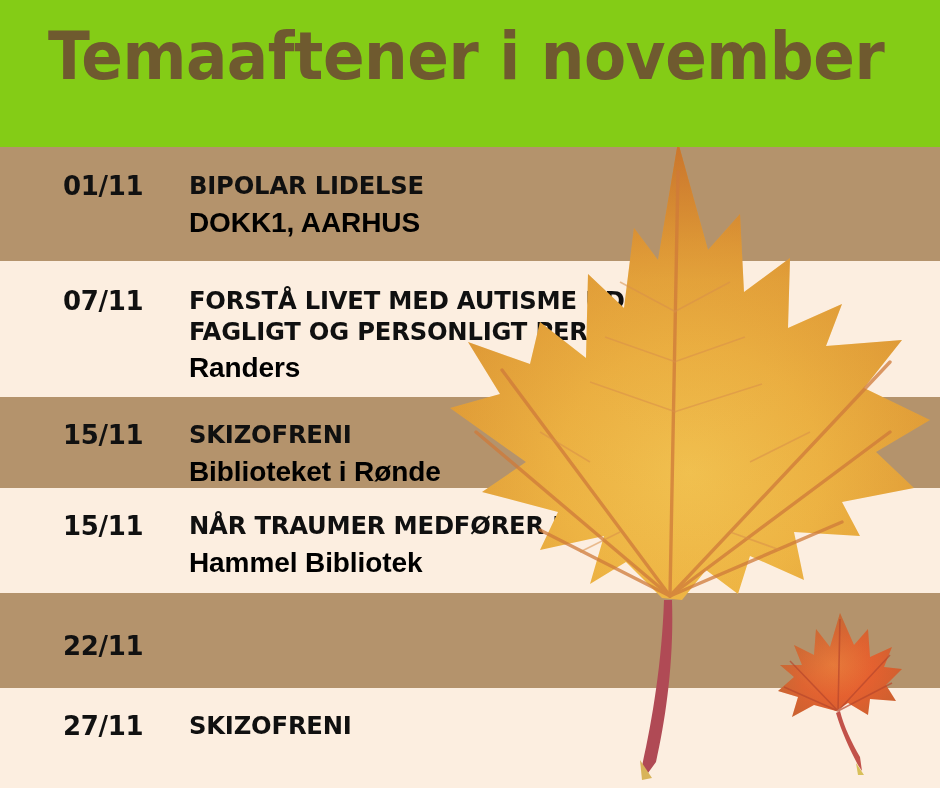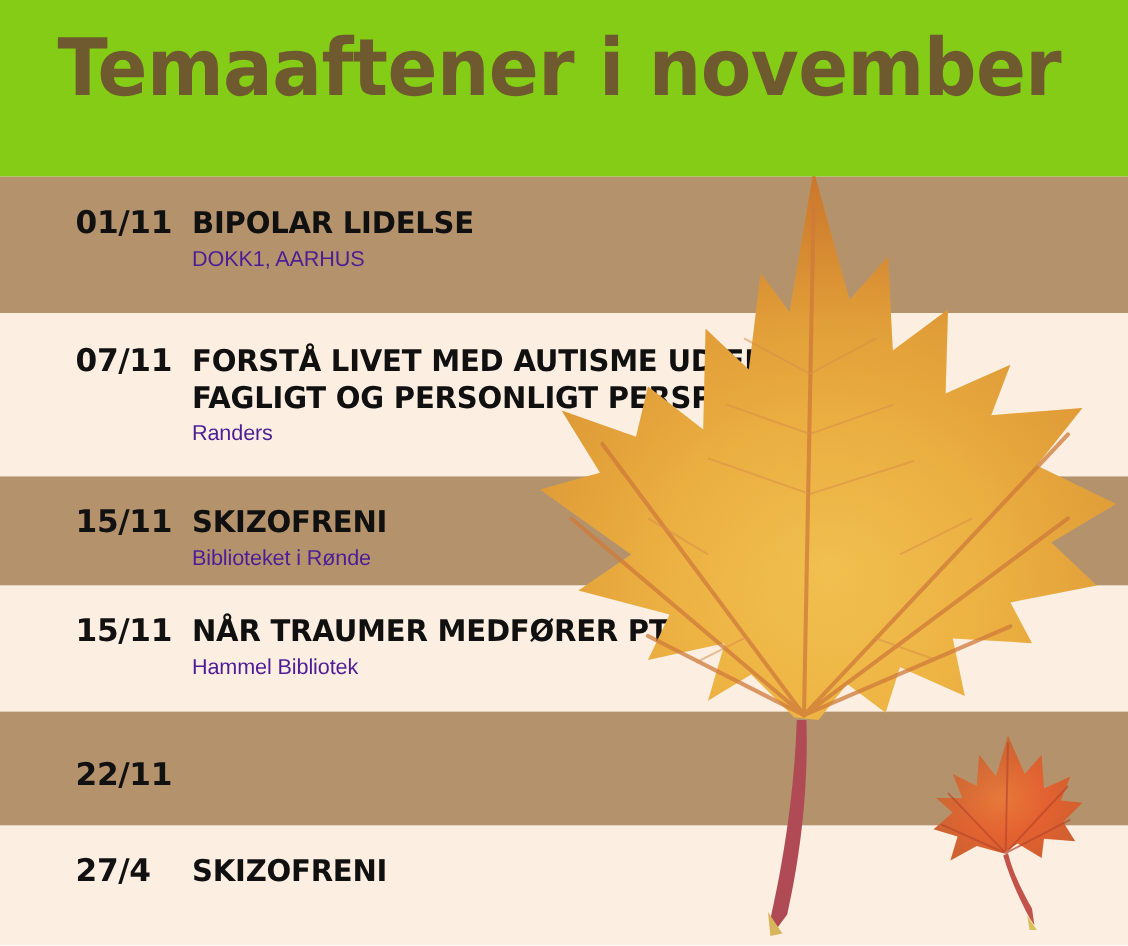--- a/index.html
+++ b/index.html
@@ -63,6 +63,7 @@
     display: flex;
     flex-direction: row;
     align-items: flex-start;
+    gap: 29px;
   }
   .date {
     flex: 0 0 160px;

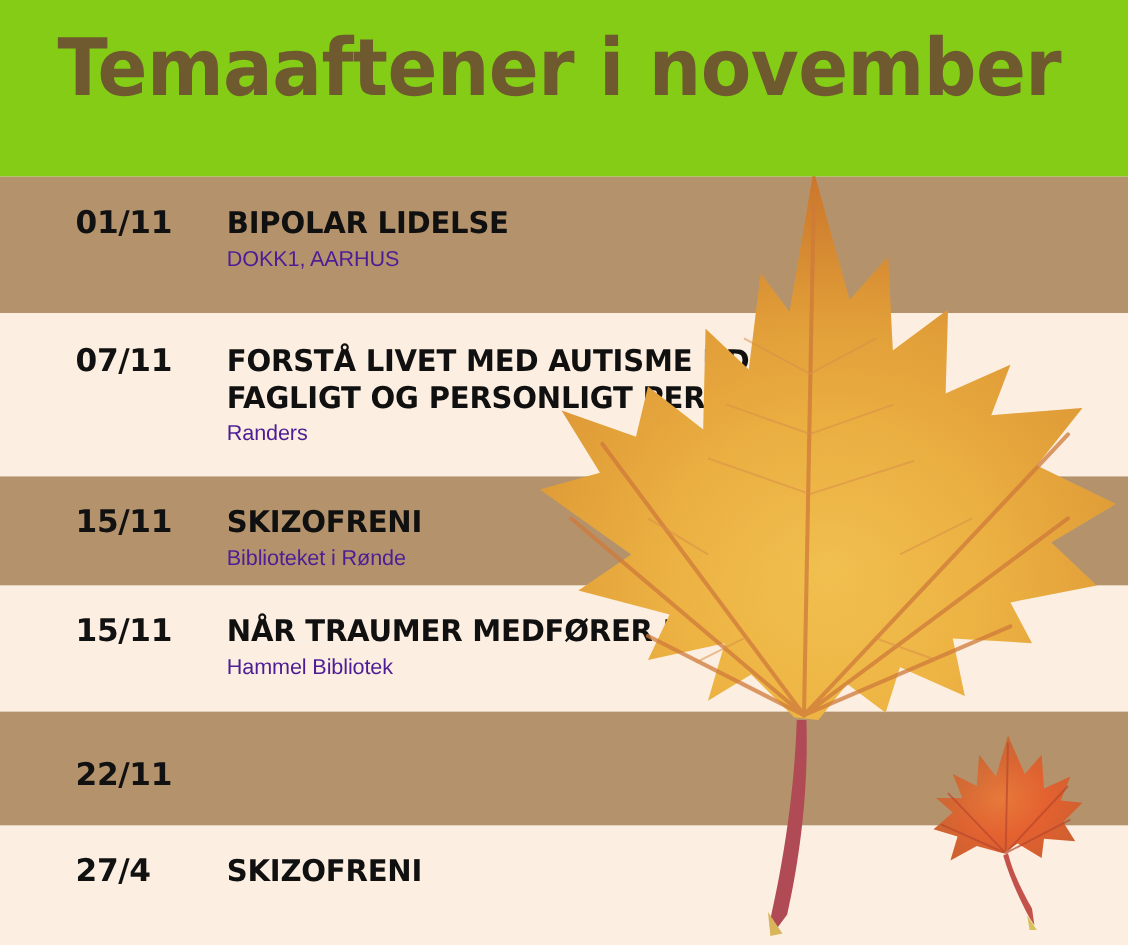--- a/index.html
+++ b/index.html
@@ -94,9 +94,9 @@
   }
   .event-venue {
     font-family: "Liberation Sans", sans-serif;
-    font-size: 18px;
-    font-weight: 400;
-    color: #4c1d95;
+    font-size: 28px;
+    font-weight: 700;
+    color: #000000;
     letter-spacing: -0.1px;
     line-height: 1.2;
     margin-top: 4px;

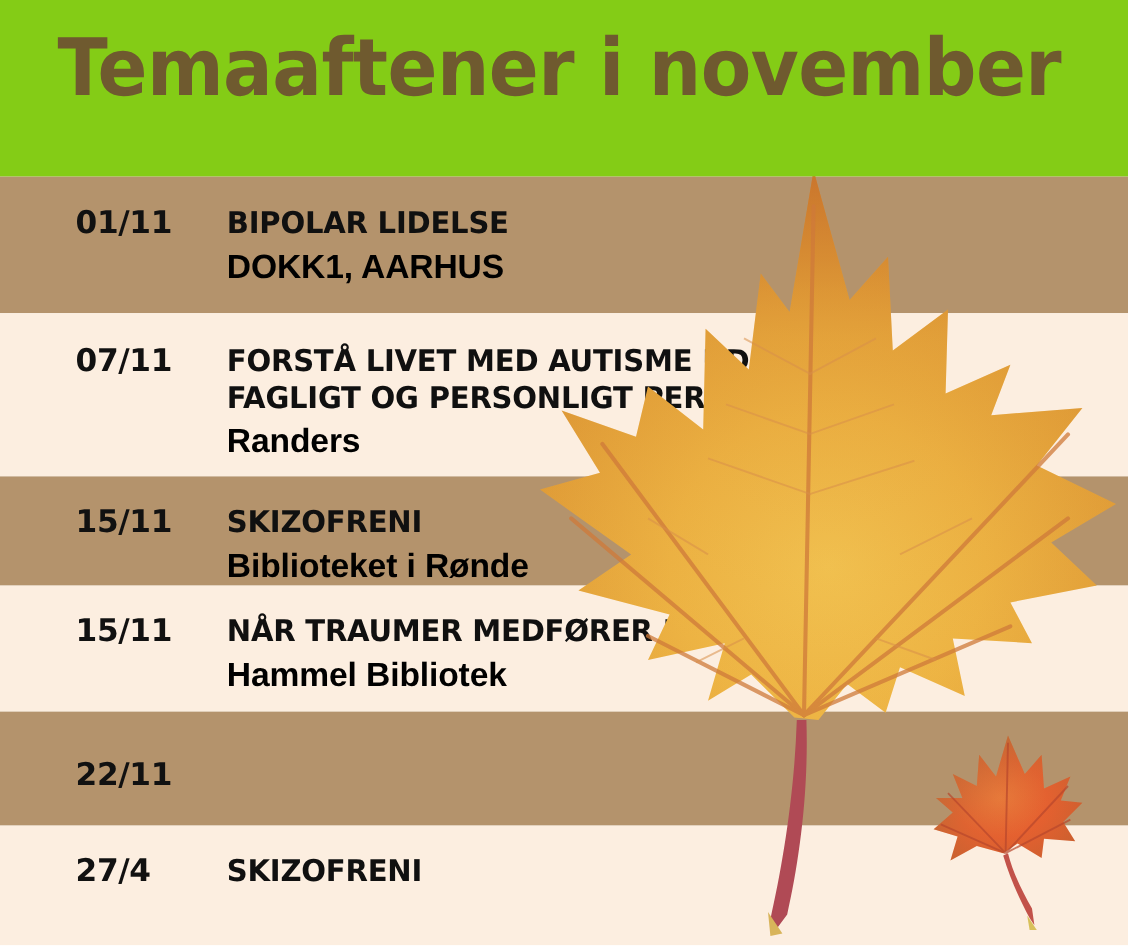--- a/index.html
+++ b/index.html
@@ -251,7 +251,7 @@
 
     <div class="row cream row-6" style="height:100px">
       <div class="row-inner">
-        <div class="date">27/4</div>
+        <div class="date">27/11</div>
         <div class="details">
           <div class="event-title">SKIZOFRENI</div>
         </div>

